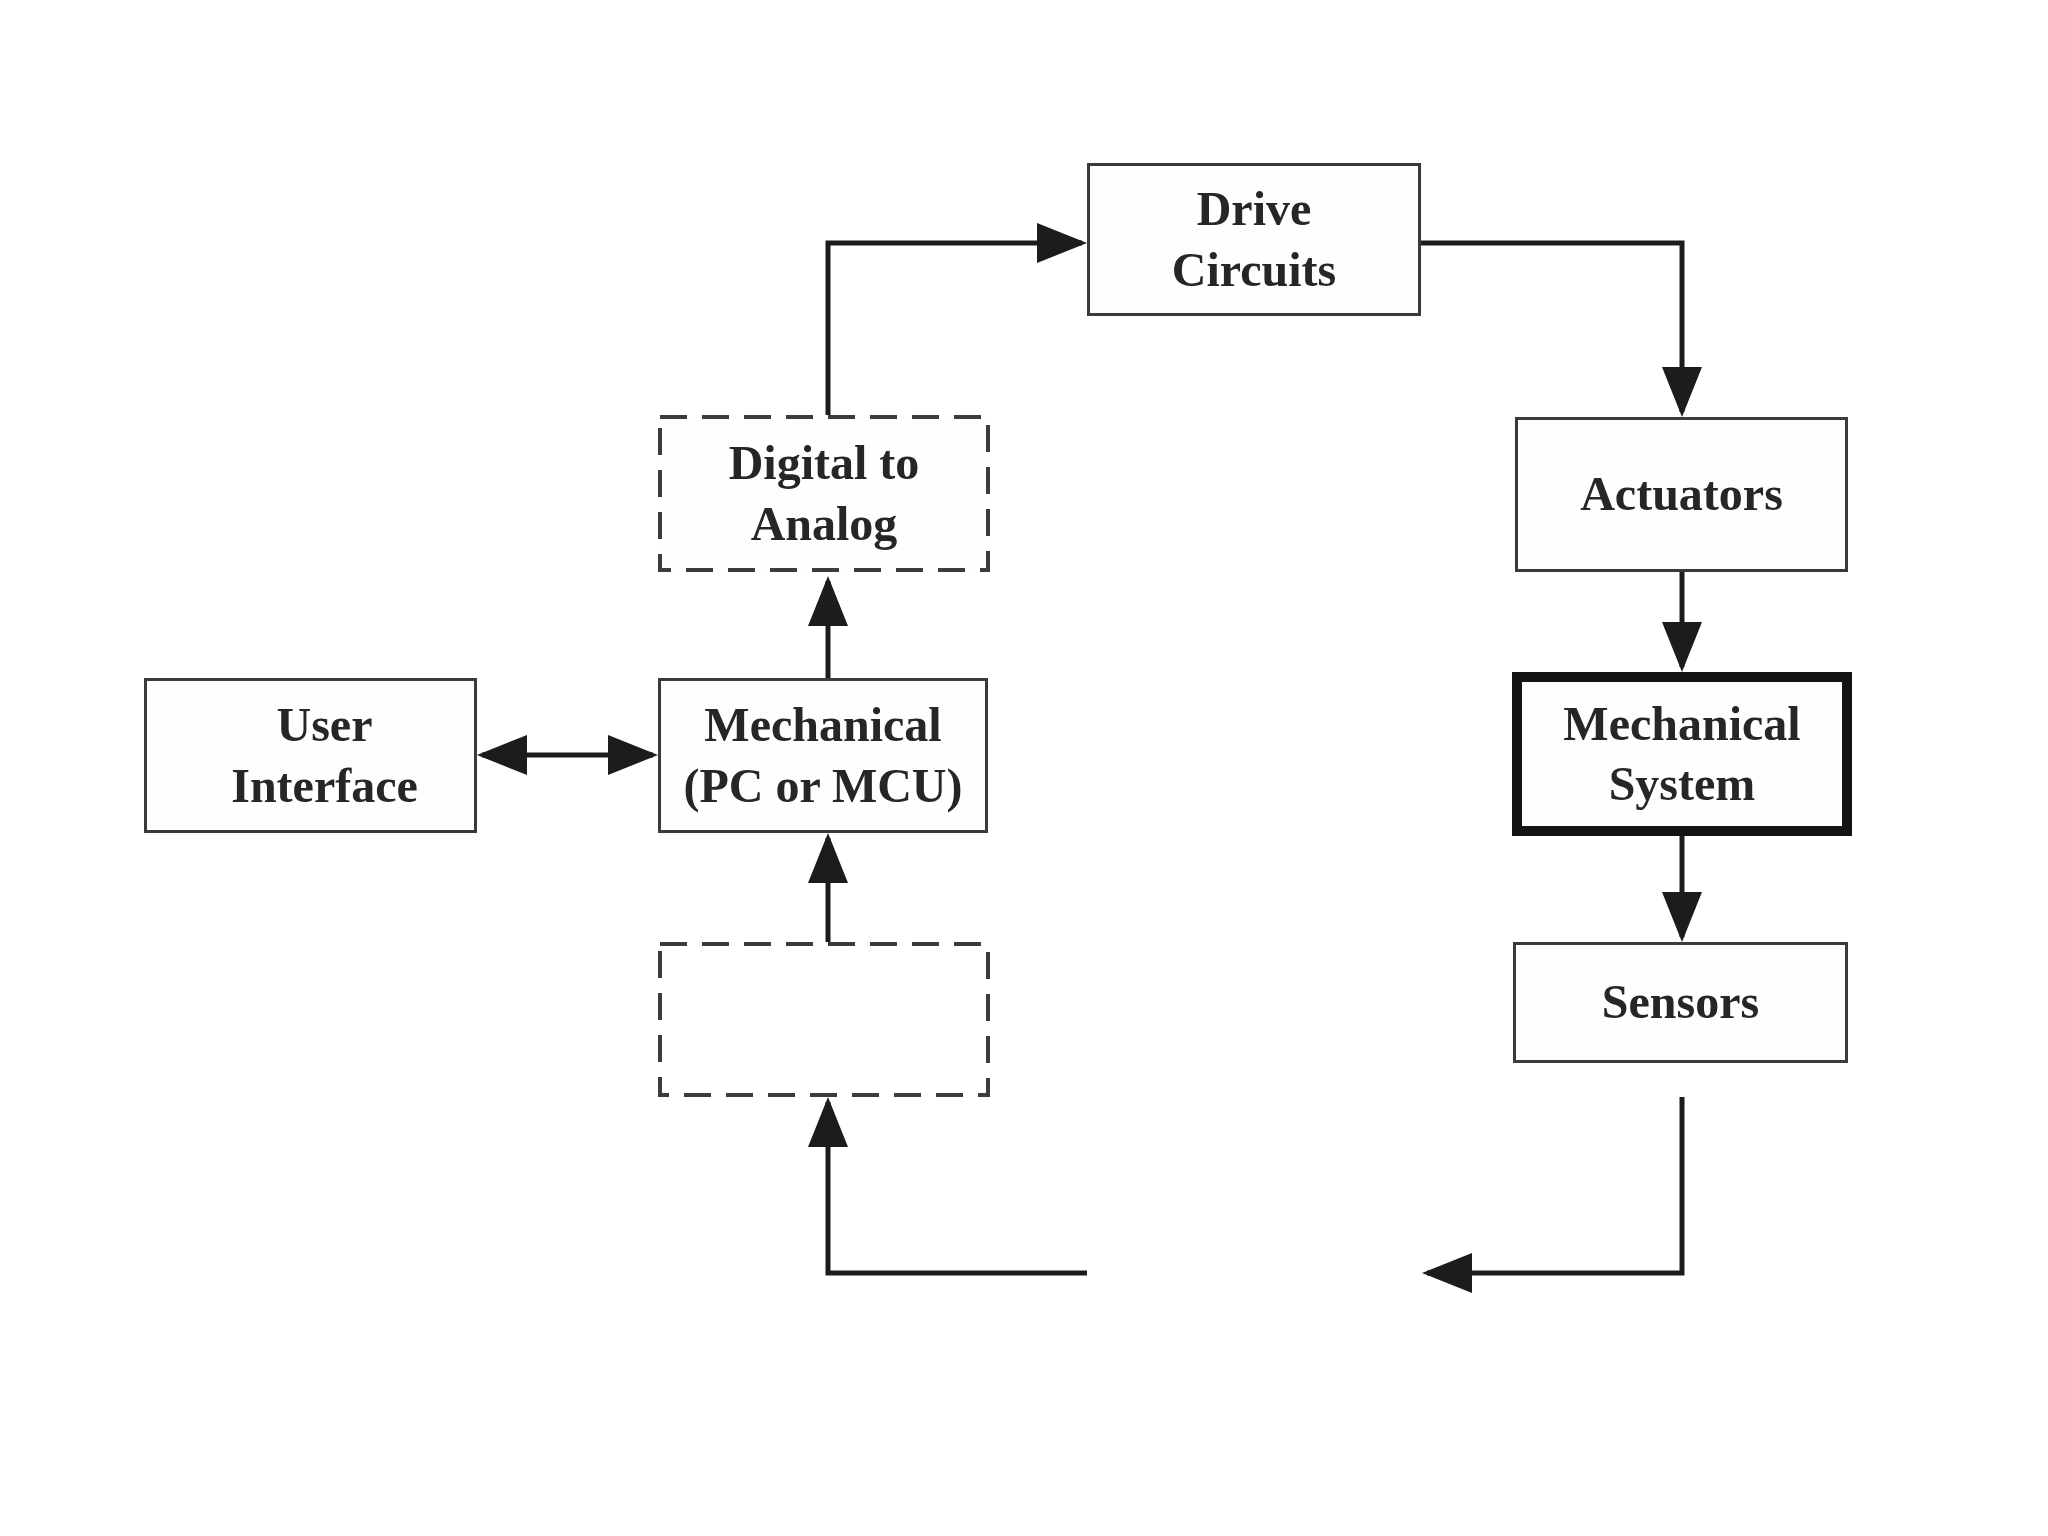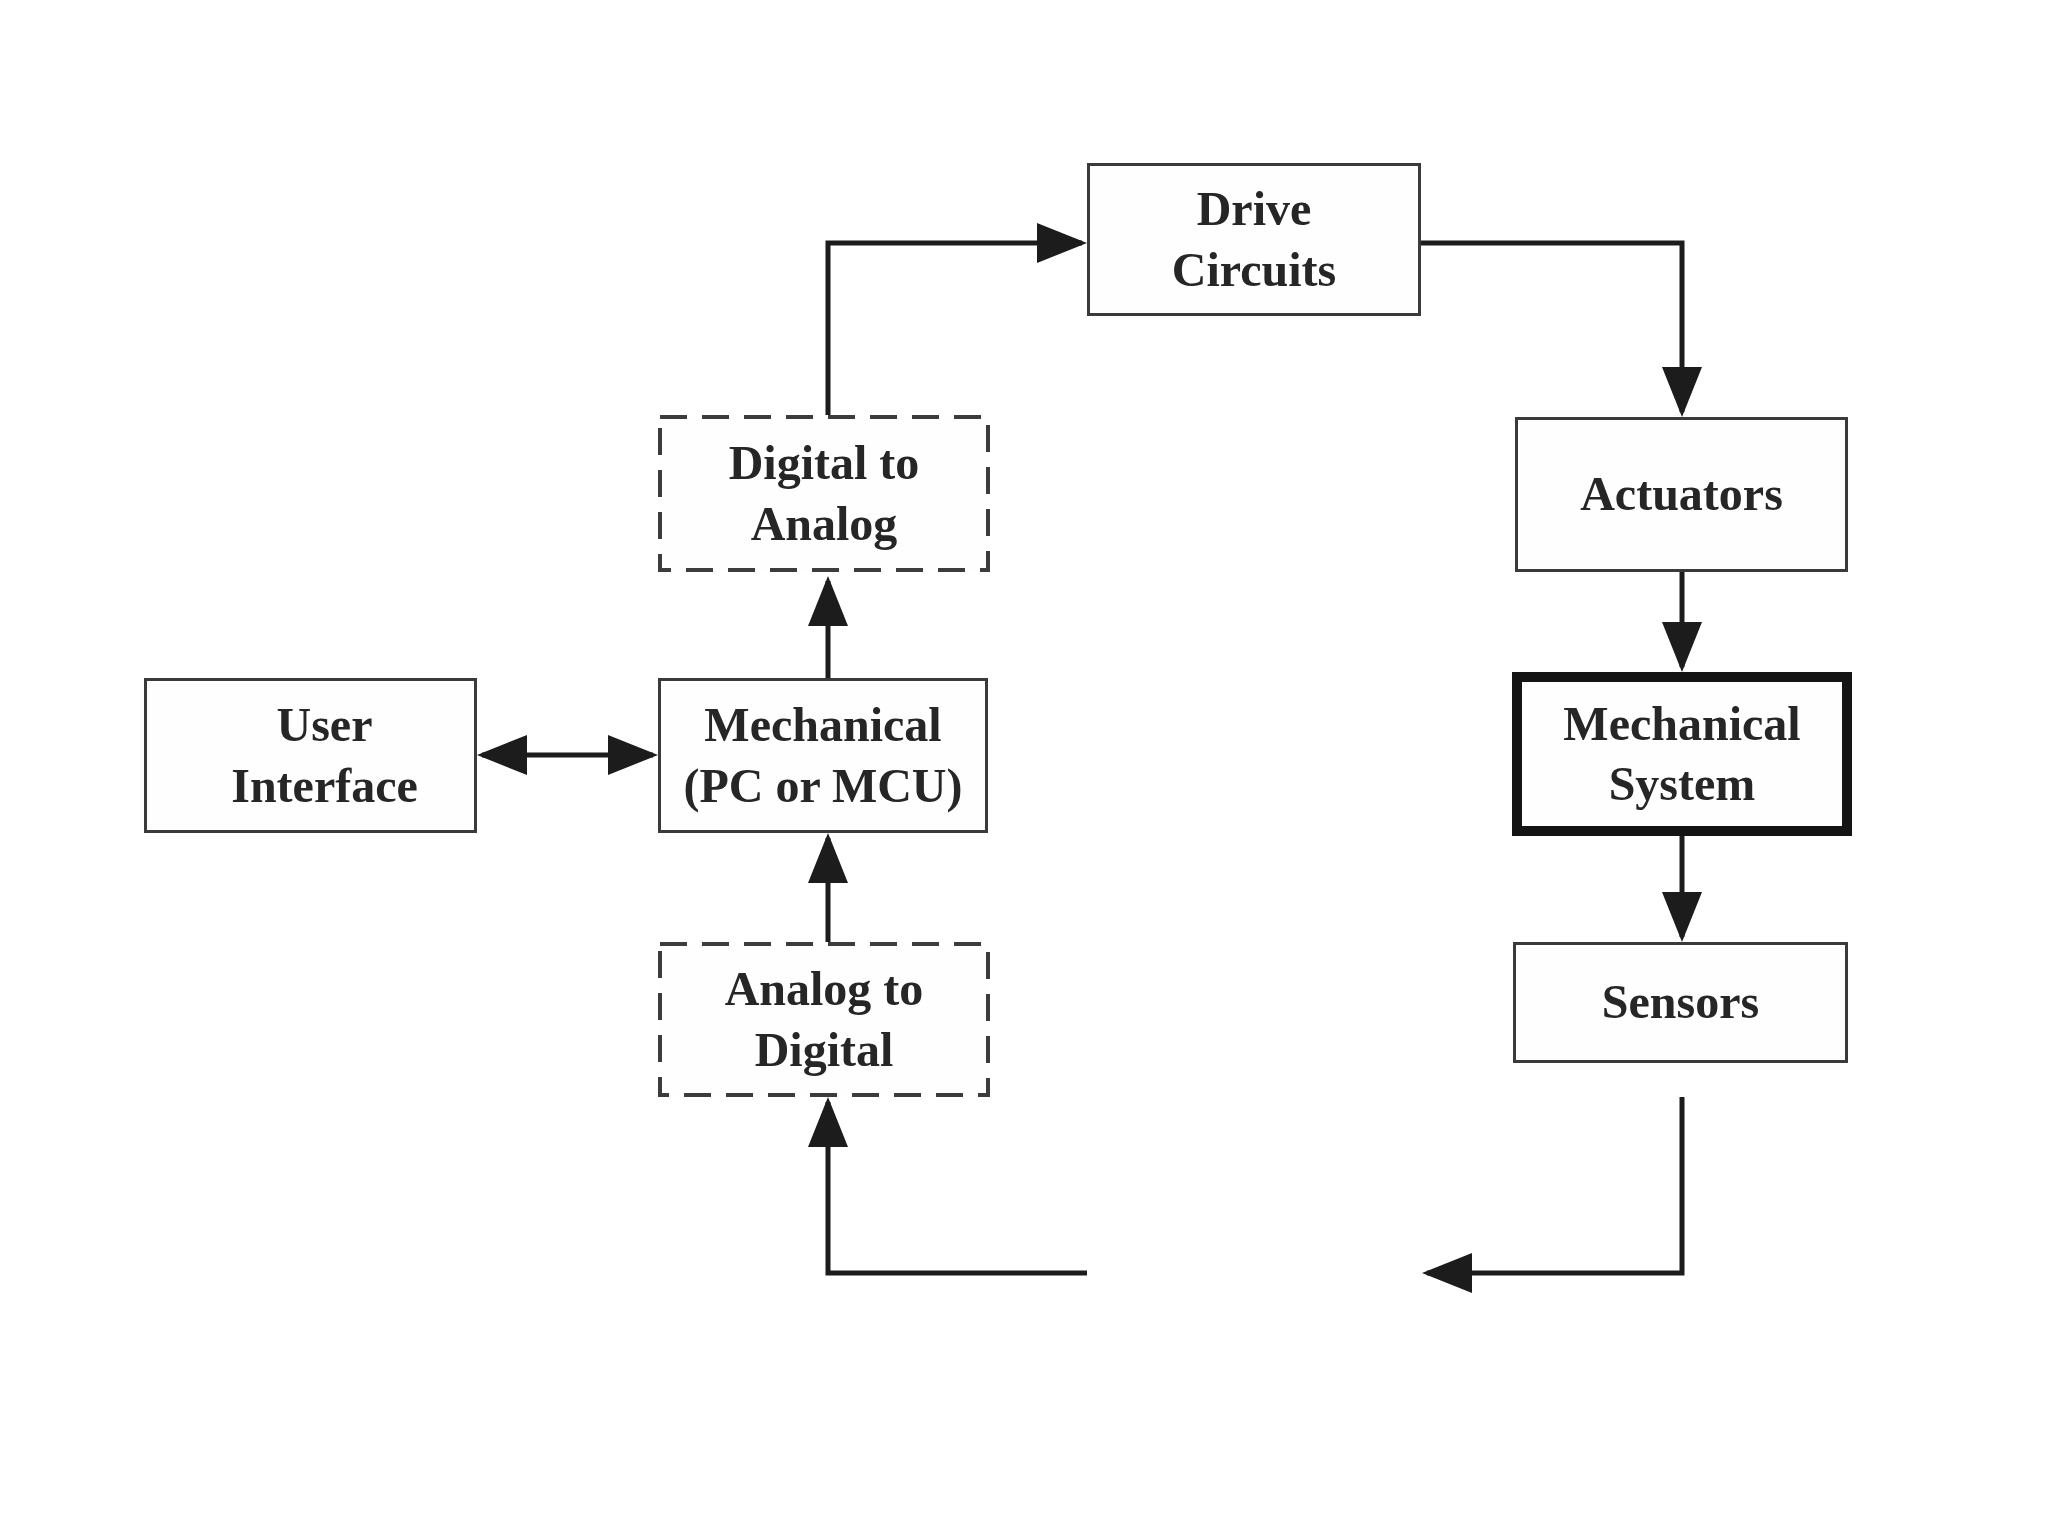--- a/index.html
+++ b/index.html
@@ -85,8 +85,6 @@
   <div class="node solid" id="node-controller">Mechanical
 (PC or MCU)</div>
 
-  <div class="node dashed" id="node-analog-to-digital">Analog to
-Digital</div>
 
   <div class="node solid" id="node-user-interface">User
 Interface</div>

